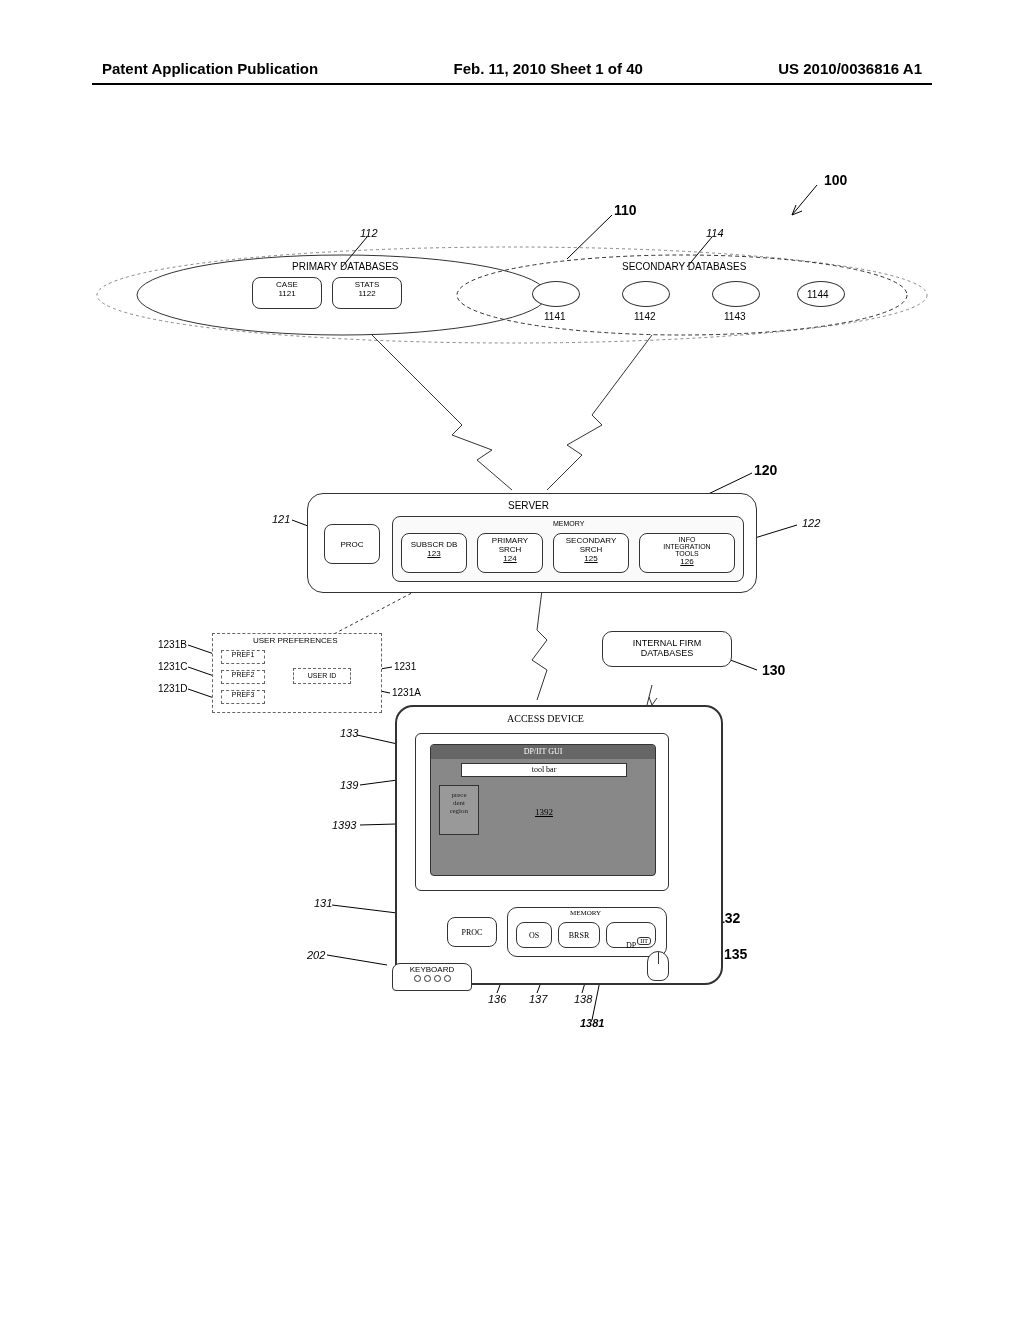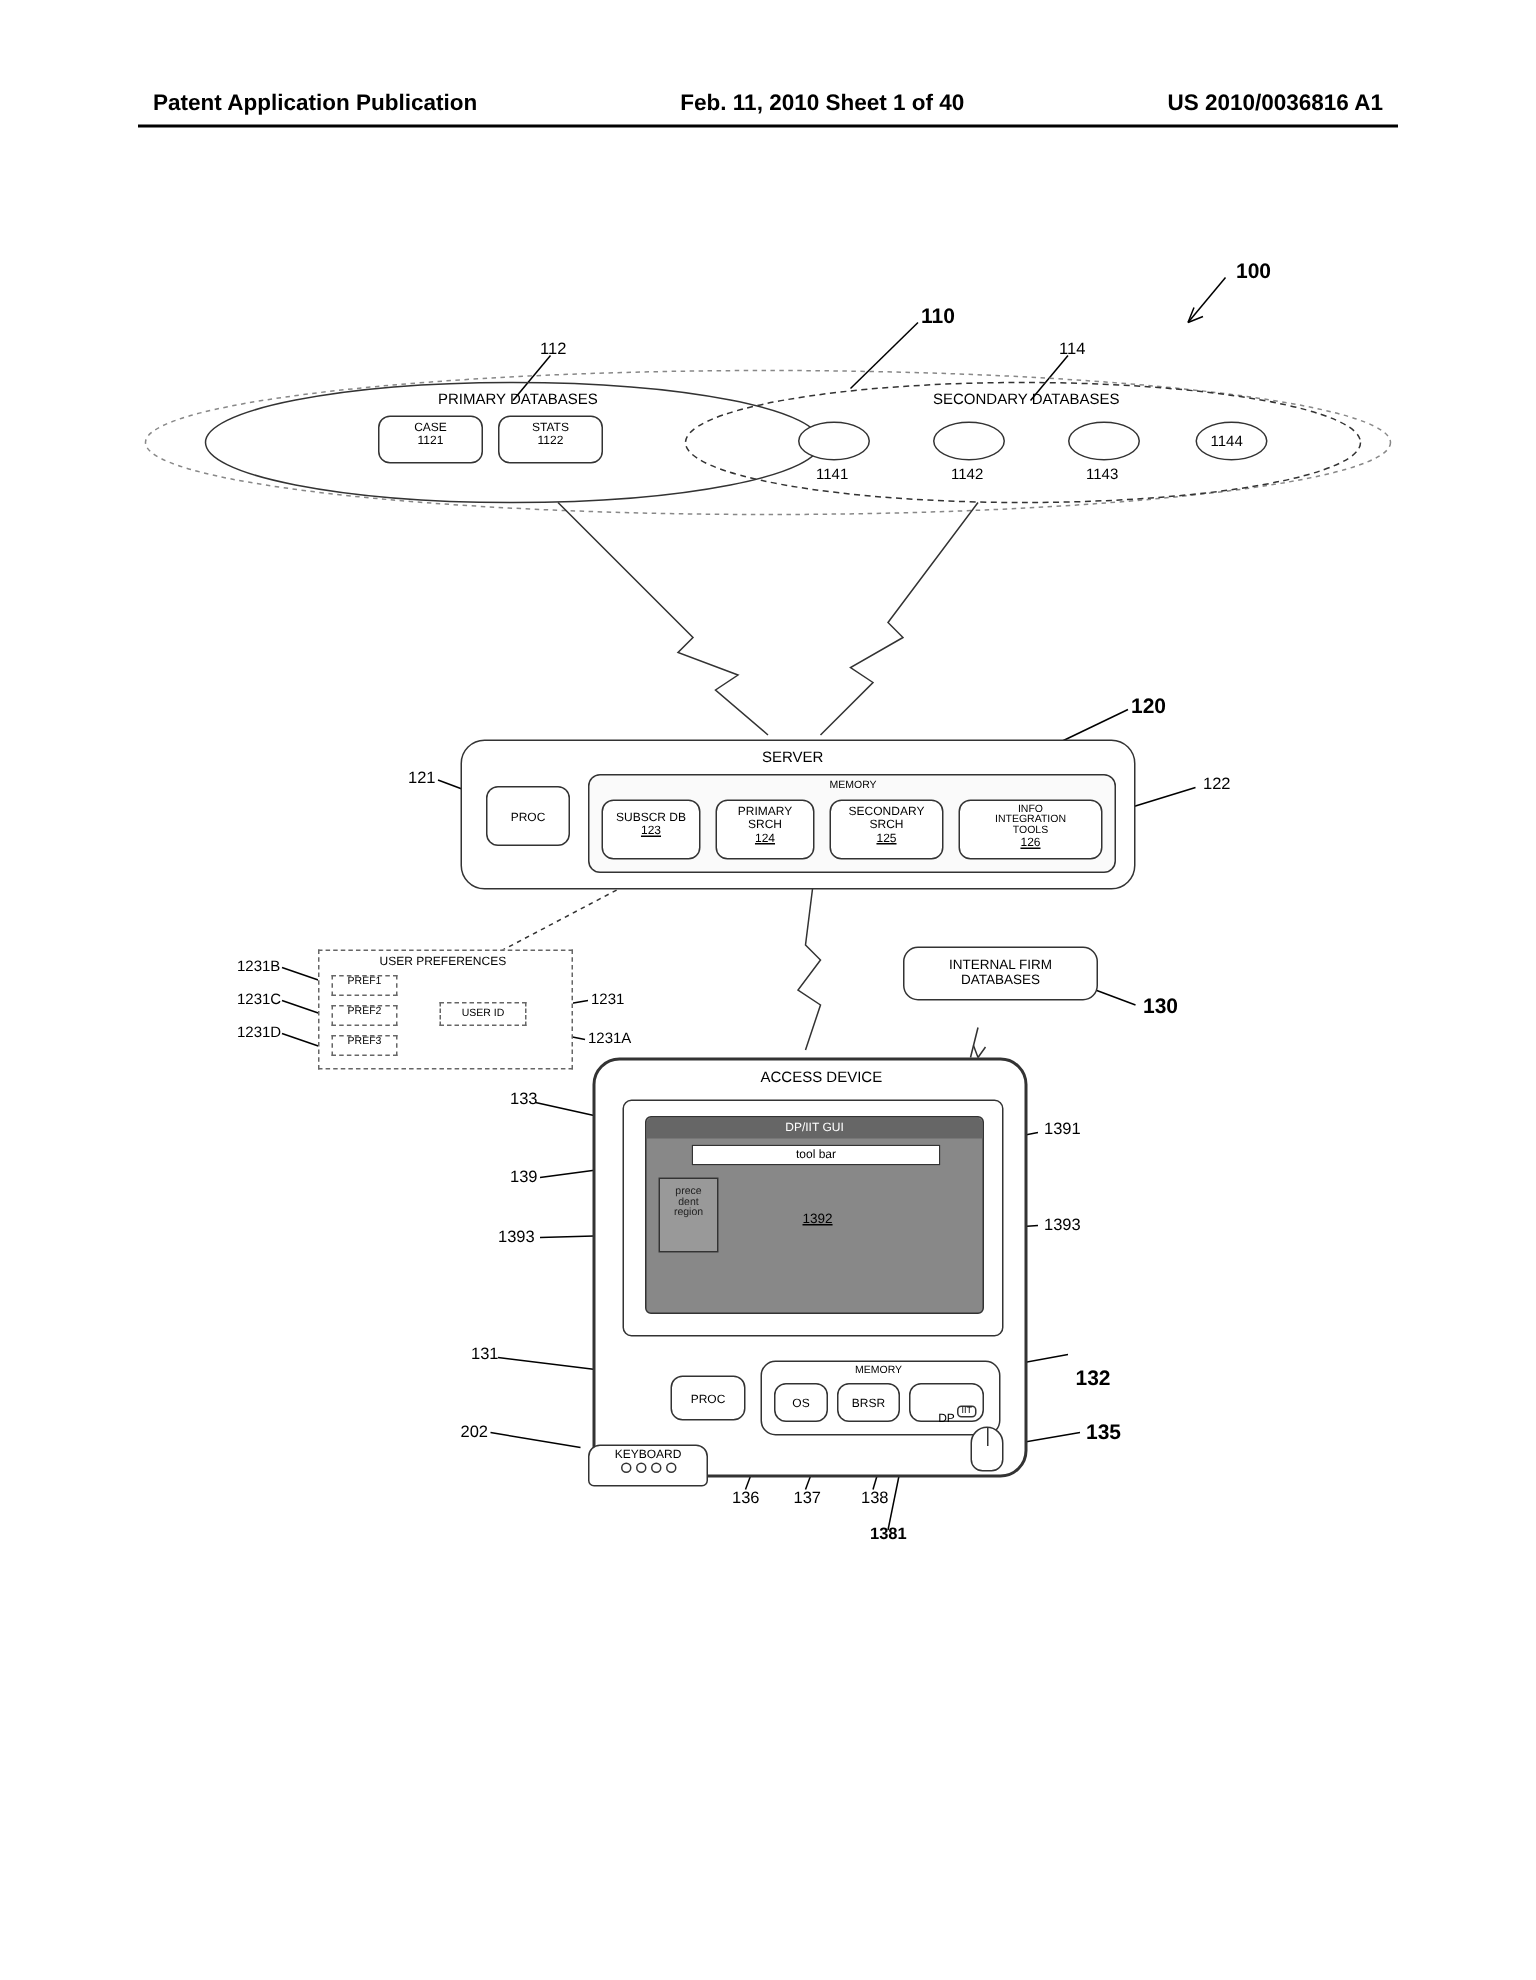--- a/index.html
+++ b/index.html
@@ -39,7 +39,7 @@
     white-space: nowrap;
   }
   .big-lbl { font-size: 14px; font-weight: bold; }
-  .med-lbl { font-size: 11px; }
+  .med-lbl { font-size: 11px; font-style: italic; }
   .title-lbl { font-size: 10px; }
   .figure-caption {
     position: absolute;

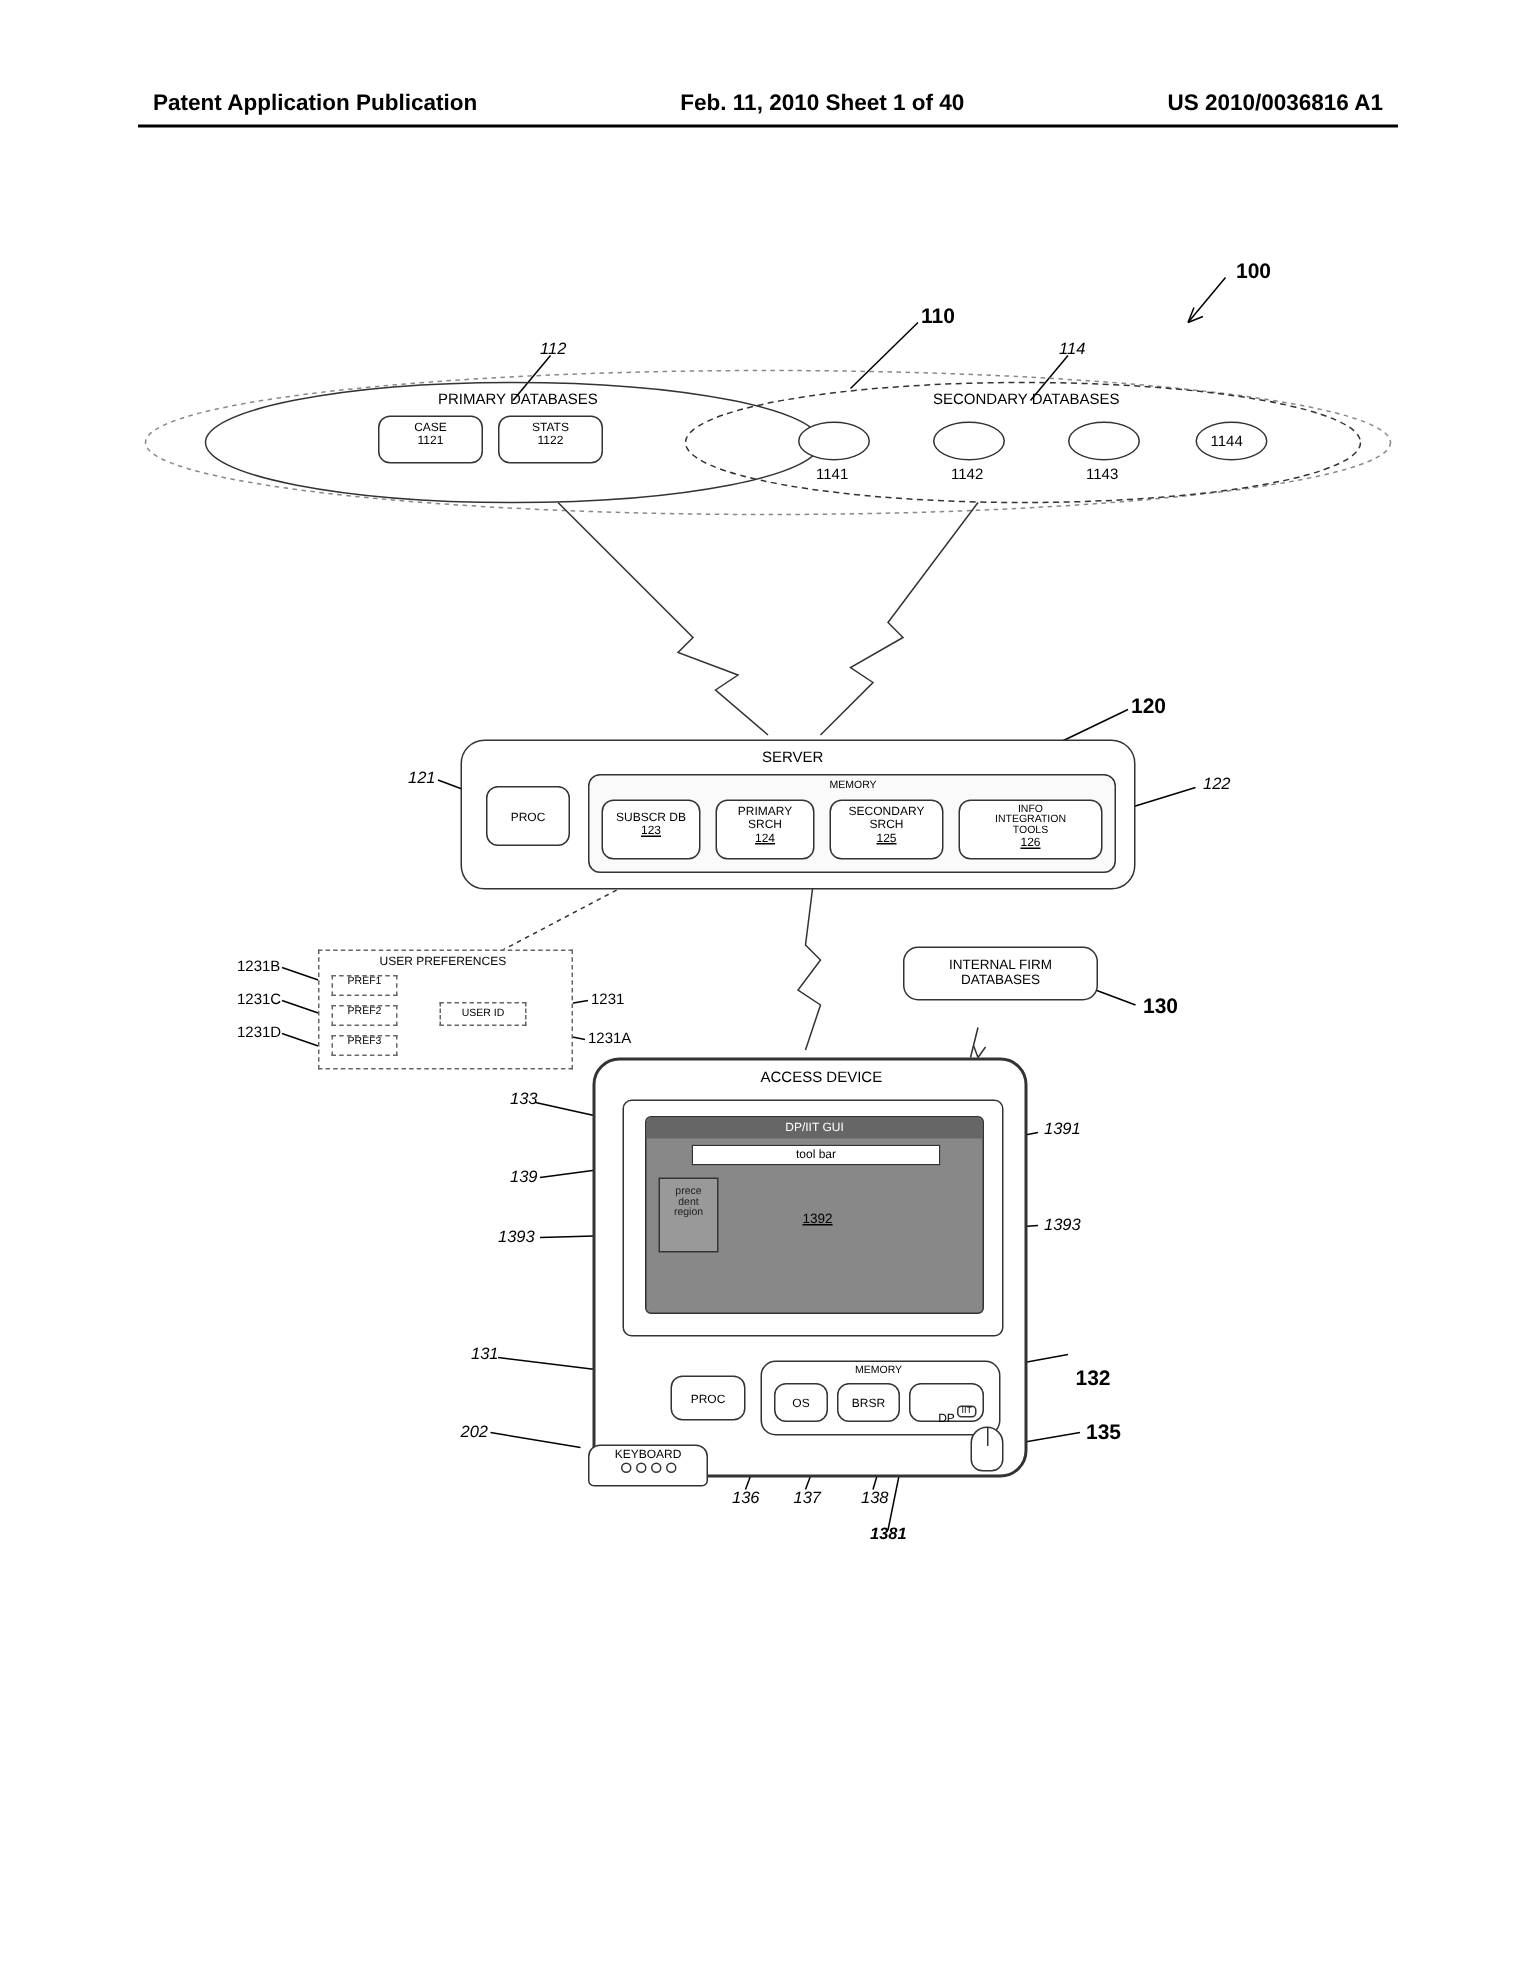--- a/index.html
+++ b/index.html
@@ -357,7 +357,7 @@
     <div class="internal-db" style="left:510px; top:546px; width:130px; height:36px; white-space:pre-line;">INTERNAL FIRM
 DATABASES</div>
 
-    <div class="device-frame" style="left:303px; top:620px; width:290px; height:280px;">
+    <div class="device-frame" style="left:303px; top:620px; width:328px; height:280px;font-family:Liberation Serif, serif;">
       <div class="lbl title-lbl" style="left:110px; top:6px;">ACCESS DEVICE</div>
 
       <div class="screen" style="left:18px; top:26px; width:254px; height:158px;">

